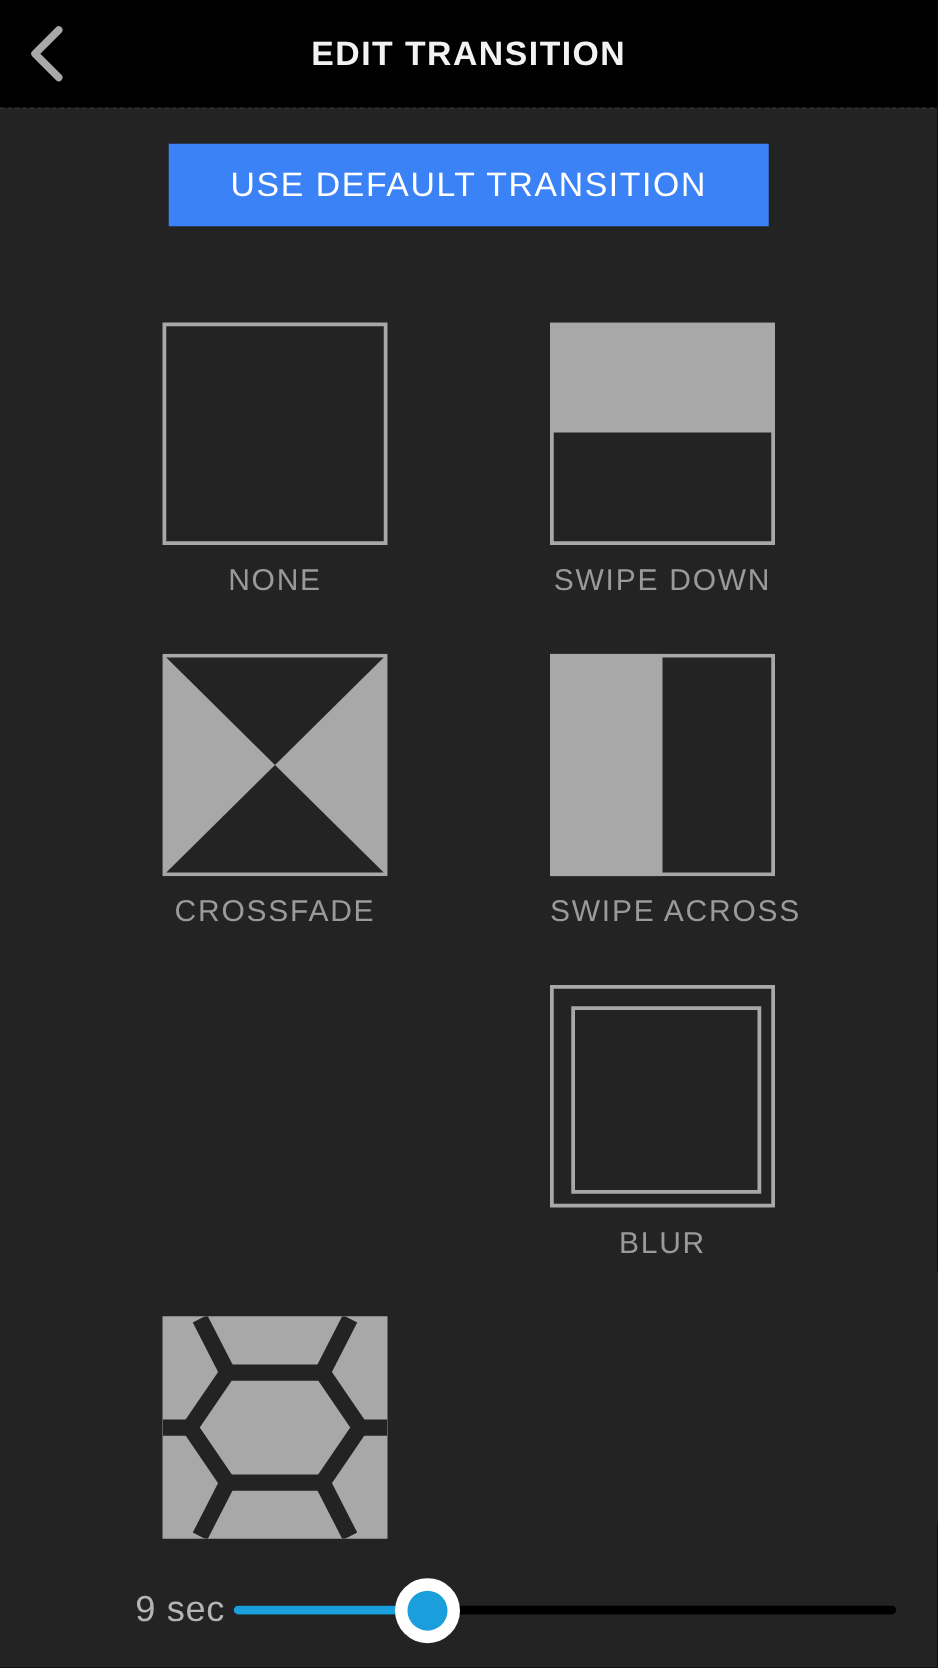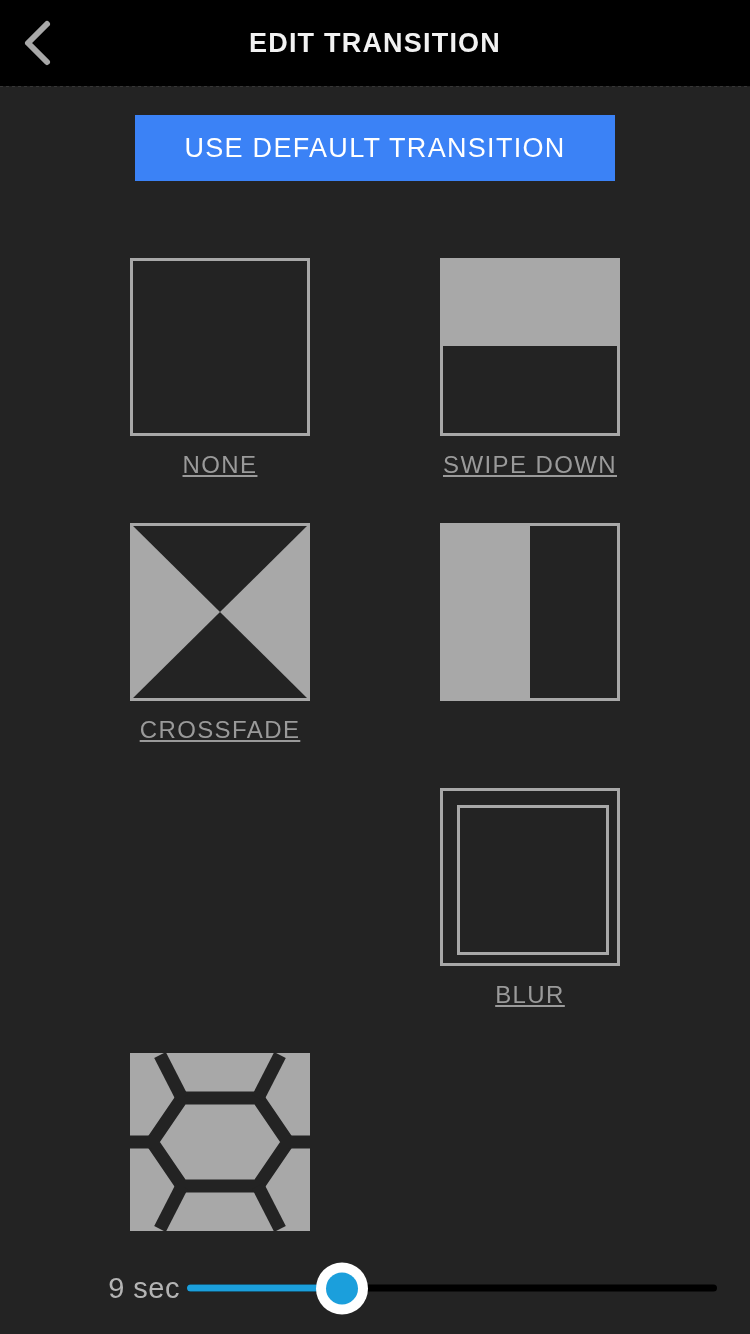--- a/index.html
+++ b/index.html
@@ -131,7 +131,6 @@
     letter-spacing: 1.4px;
     text-transform: uppercase;
     white-space: nowrap;
-    text-decoration: underline;
   }
 
   

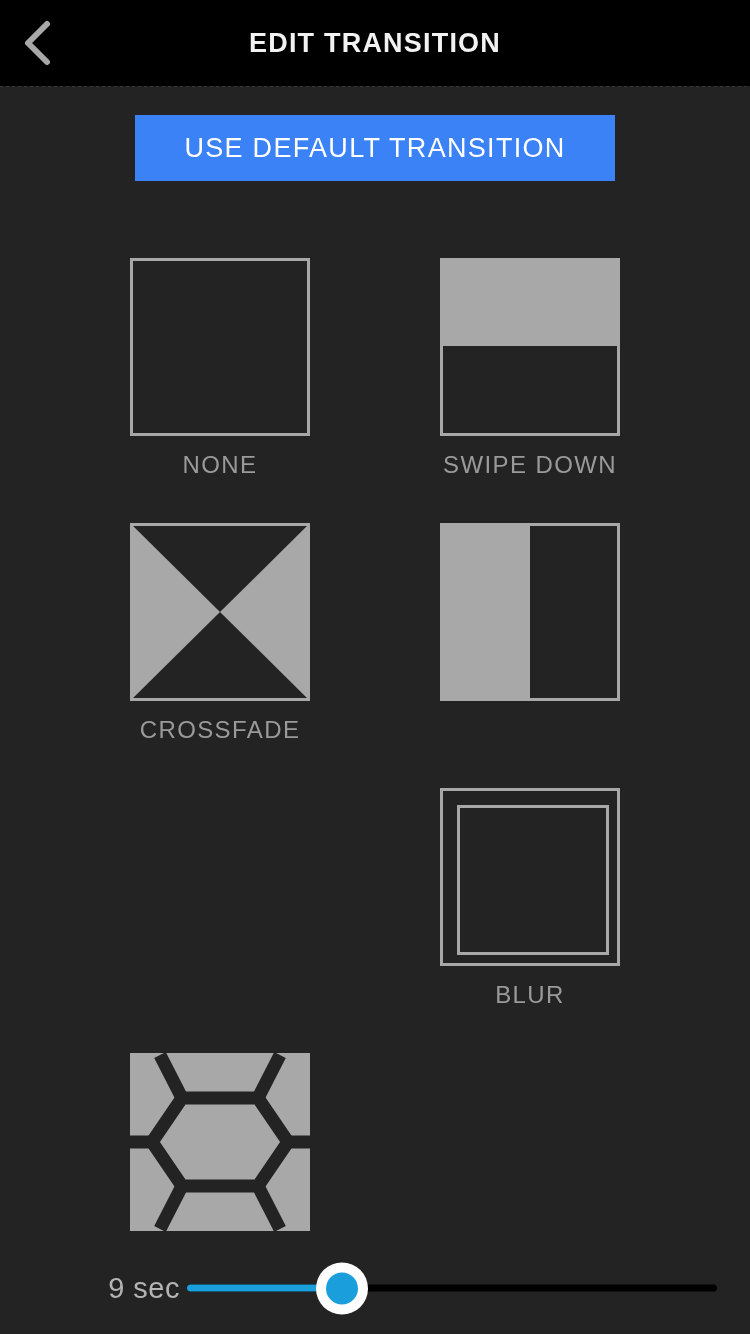--- a/index.html
+++ b/index.html
@@ -301,6 +301,7 @@
           <div class="sa-band"></div>
           <div class="sd-frame"></div>
         </div>
+        <div class="cell-label">SWIPE ACROSS</div>
       </div>
 
     </div>

